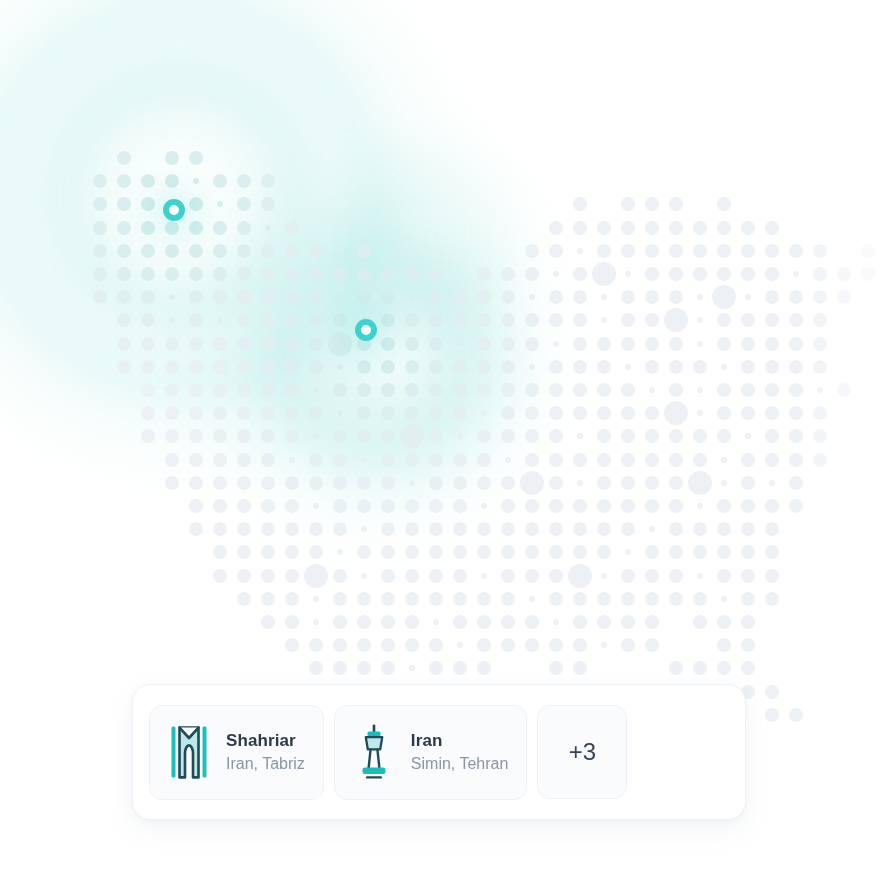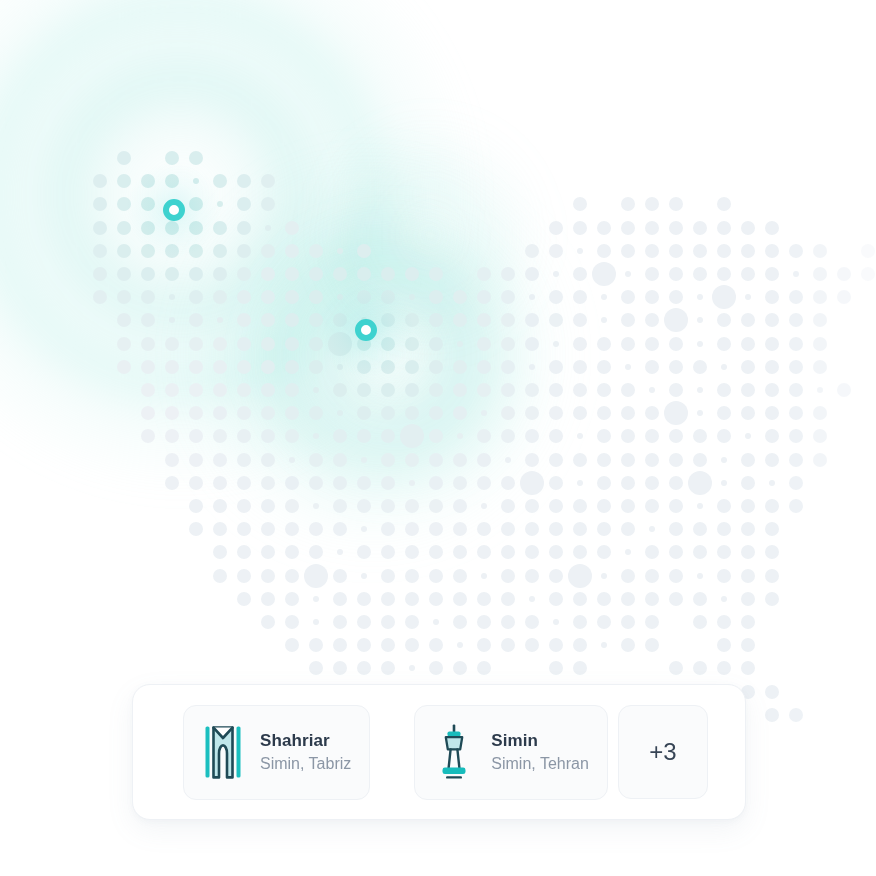--- a/index.html
+++ b/index.html
@@ -141,7 +141,6 @@
     border: 1px solid #eef1f5;
     border-radius: 13px;
     flex: 0 0 auto;
-    margin-left: 34px;
   }
   .loc-card .icon-wrap {
     width: 42px;

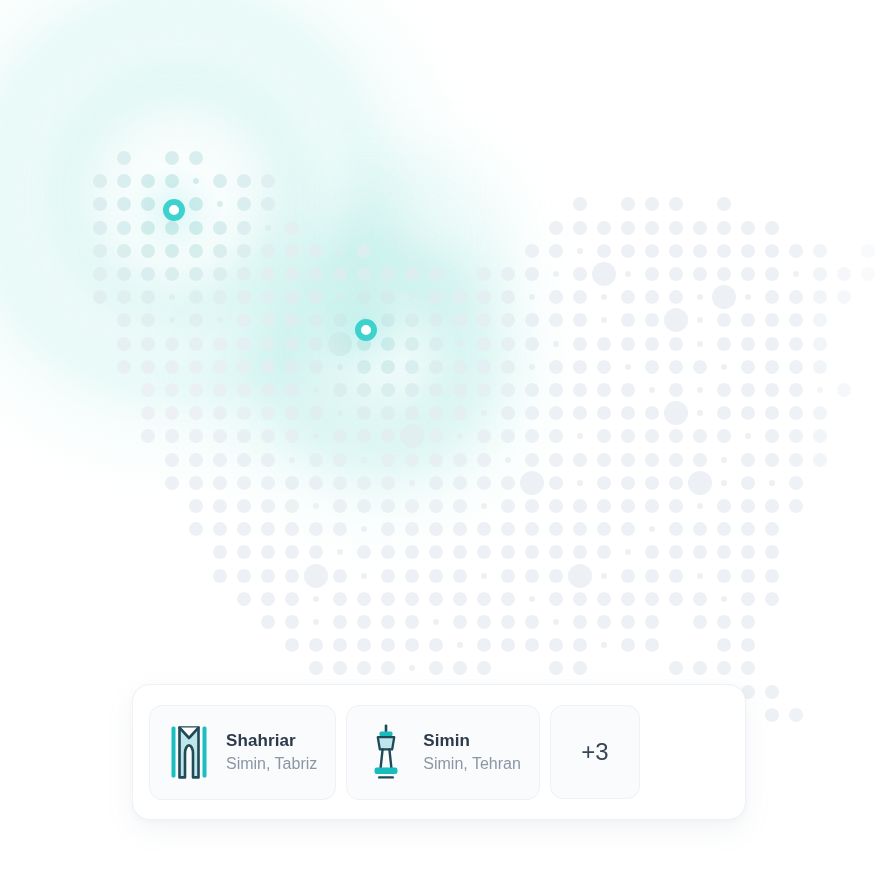--- a/index.html
+++ b/index.html
@@ -784,7 +784,7 @@
         </svg>
       </span>
       <span class="loc-text">
-        <span class="loc-name">Simin</span>
+        <span class="loc-name">Iran</span>
         <span class="loc-sub">Simin, Tehran</span>
       </span>
     </div>

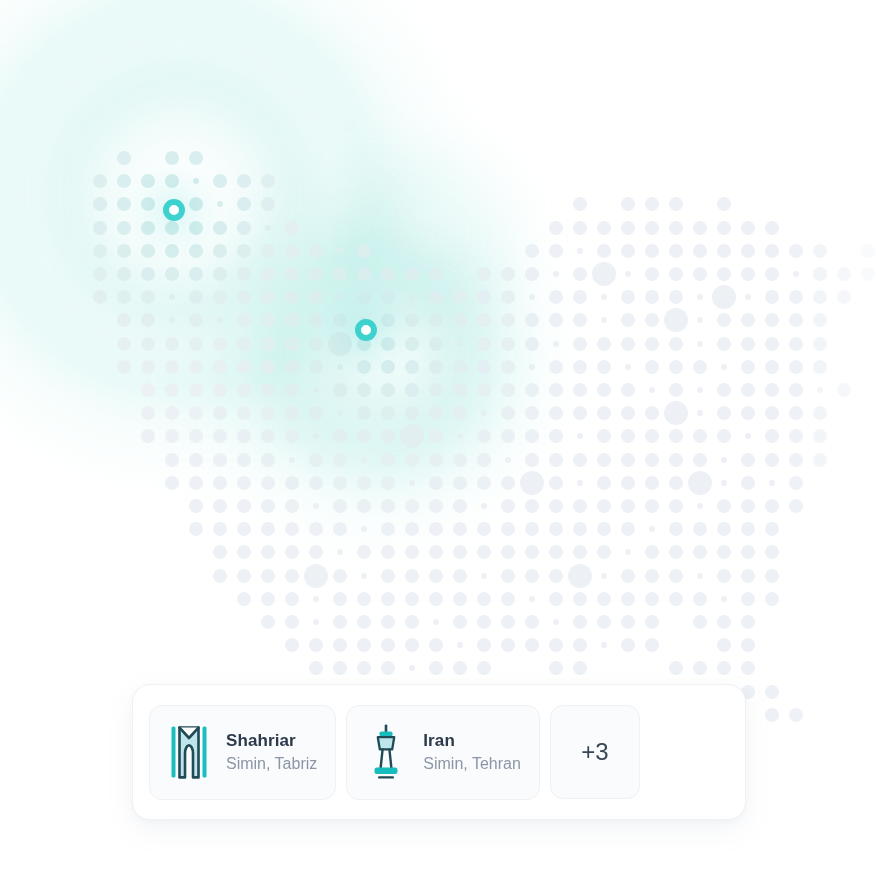--- a/index.html
+++ b/index.html
@@ -767,7 +767,7 @@
       </span>
       <span class="loc-text">
         <span class="loc-name">Shahriar</span>
-        <span class="loc-sub">Simin, Tabriz</span>
+        <span class="loc-sub">Iran, Tabriz</span>
       </span>
     </div>
 

